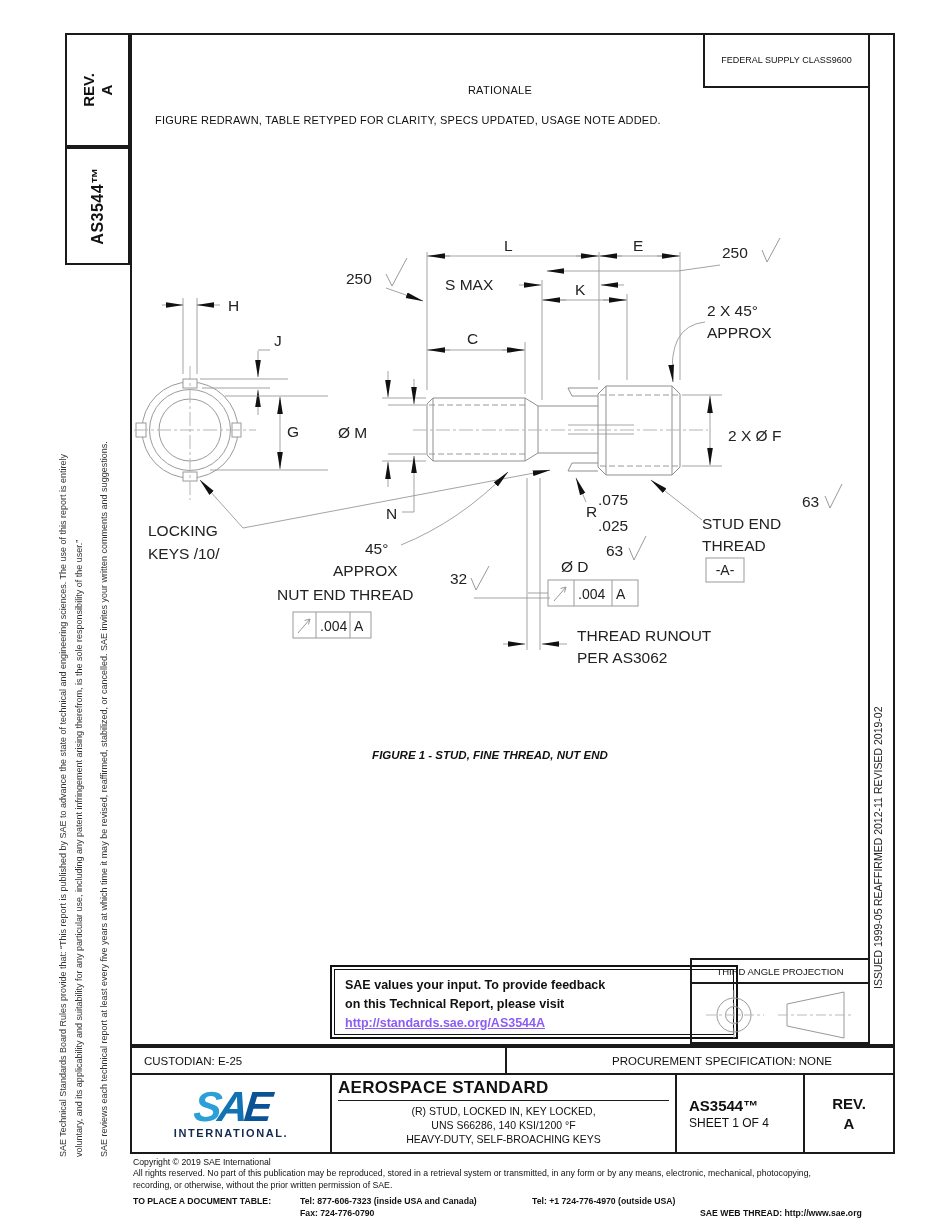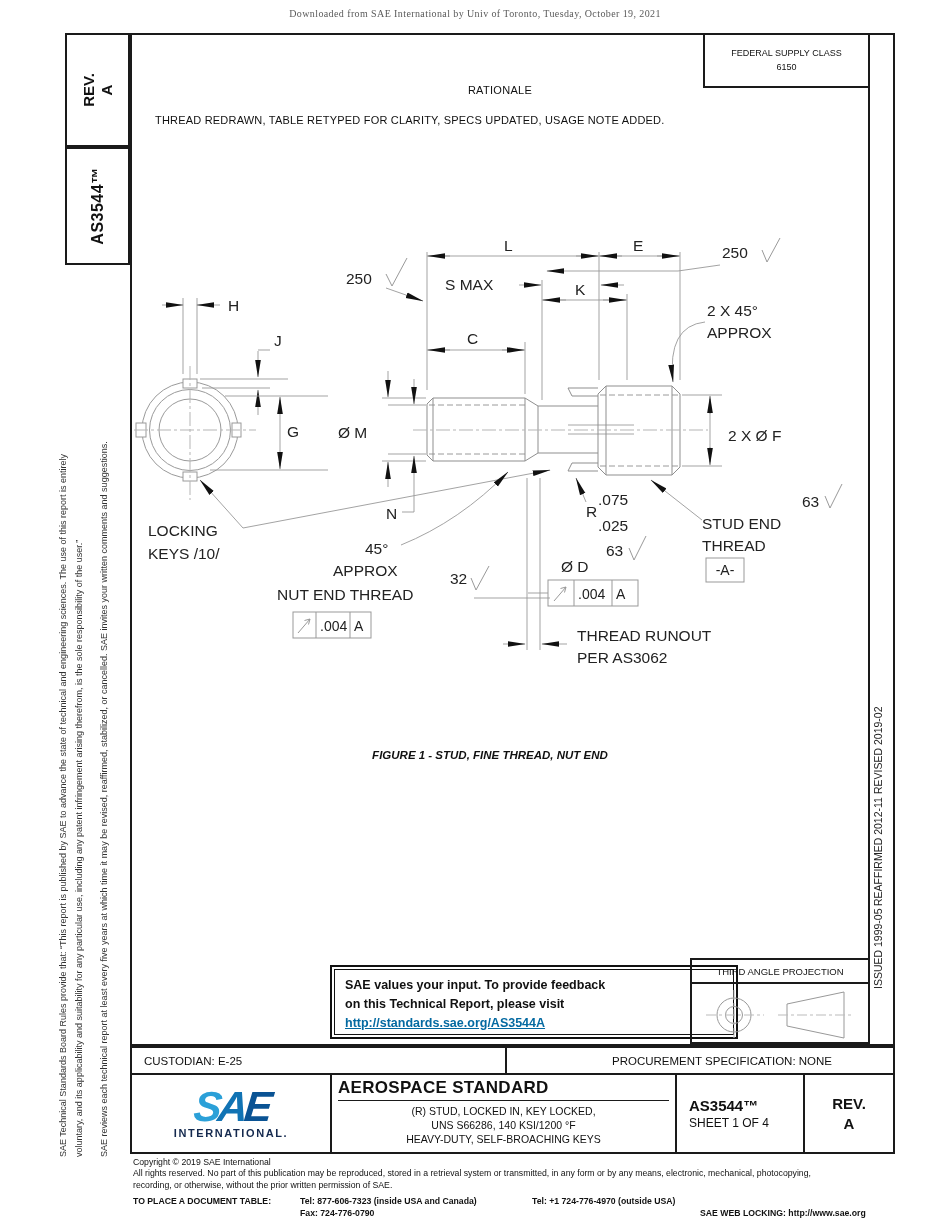--- a/index.html
+++ b/index.html
@@ -82,7 +82,6 @@
 <body>
 <div id="page">
 
-<div class="abs" id="banner">Downloaded from SAE International by Univ of Toronto, Tuesday, October 19, 2021</div>
 
 <div class="abs frame" id="main-frame"></div>
 <div class="abs frame" id="right-strip"></div>

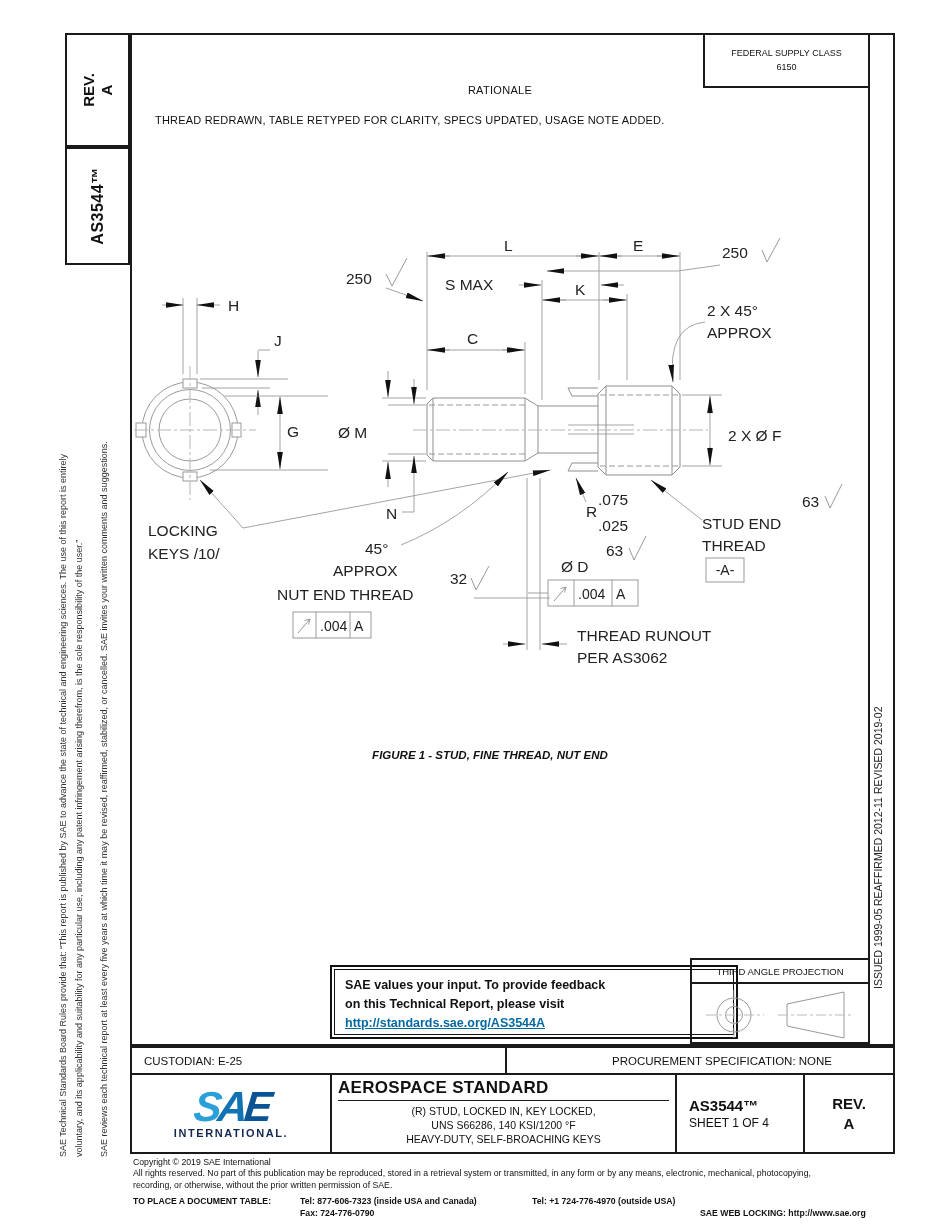--- a/index.html
+++ b/index.html
@@ -14,7 +14,7 @@
   #main-frame{left:130px;top:33px;width:740px;height:1013px;}
   #right-strip{left:868px;top:33px;width:27px;height:1013px;}
   #fsc-box{left:703px;top:35px;width:165px;height:53px;border-left:2px solid #1a1a1a;
-           border-bottom:2px solid #1a1a1a;box-sizing:border-box;display:flex;flex-direction:column;
+           border-bottom:2px solid #1a1a1a;box-sizing:border-box;display:flex;flex-direction:row;
            align-items:center;justify-content:center;font-size:9px;line-height:1.5;}
   
   #rev-box{left:65px;top:33px;width:65px;height:114px;}

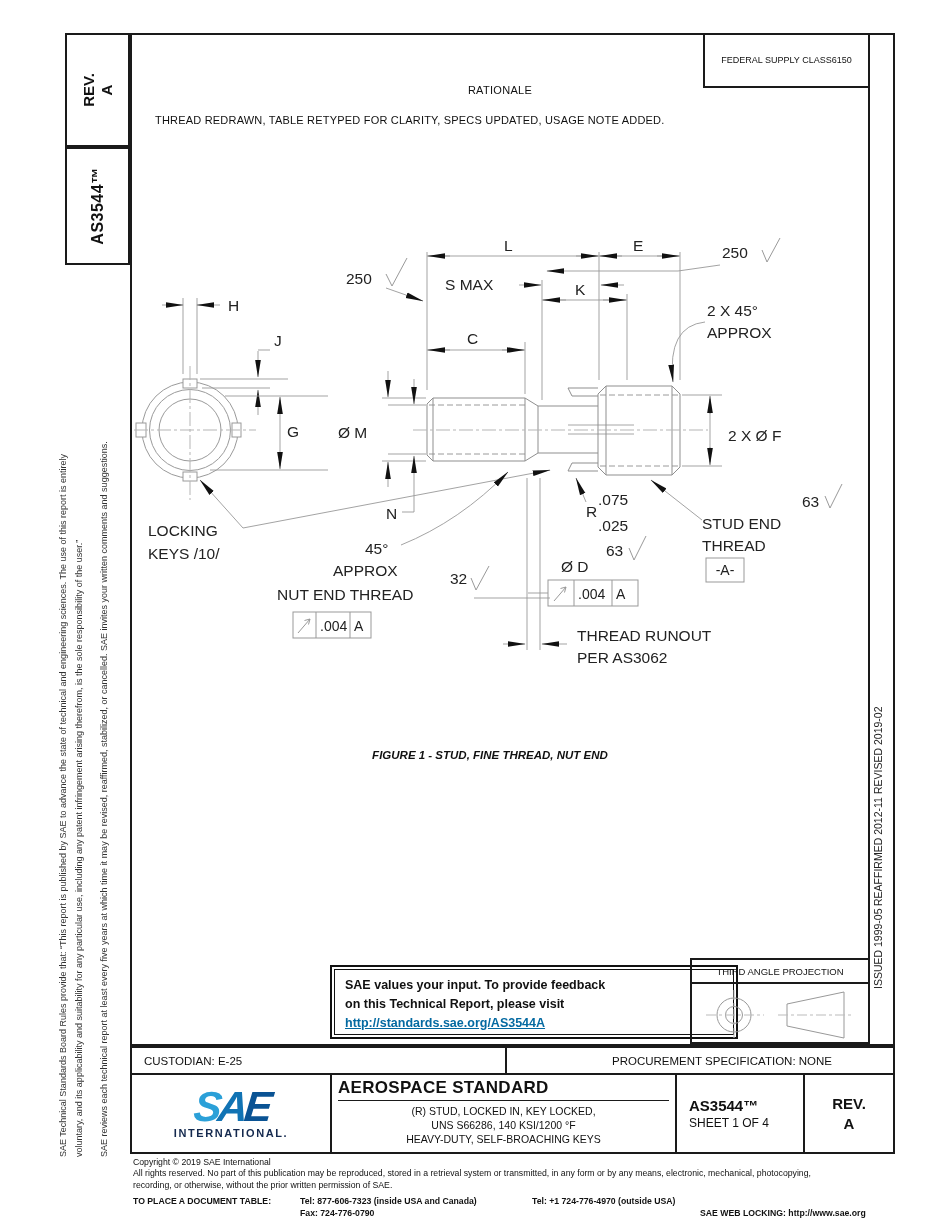--- a/index.html
+++ b/index.html
@@ -112,7 +112,7 @@
 
 <div class="abs" id="fsc-box">
   <span>FEDERAL SUPPLY CLASS</span>
-  <span>6150</span>
+  <span>9600</span>
 </div>
 
 <div class="abs" id="rationale">RATIONALE</div>

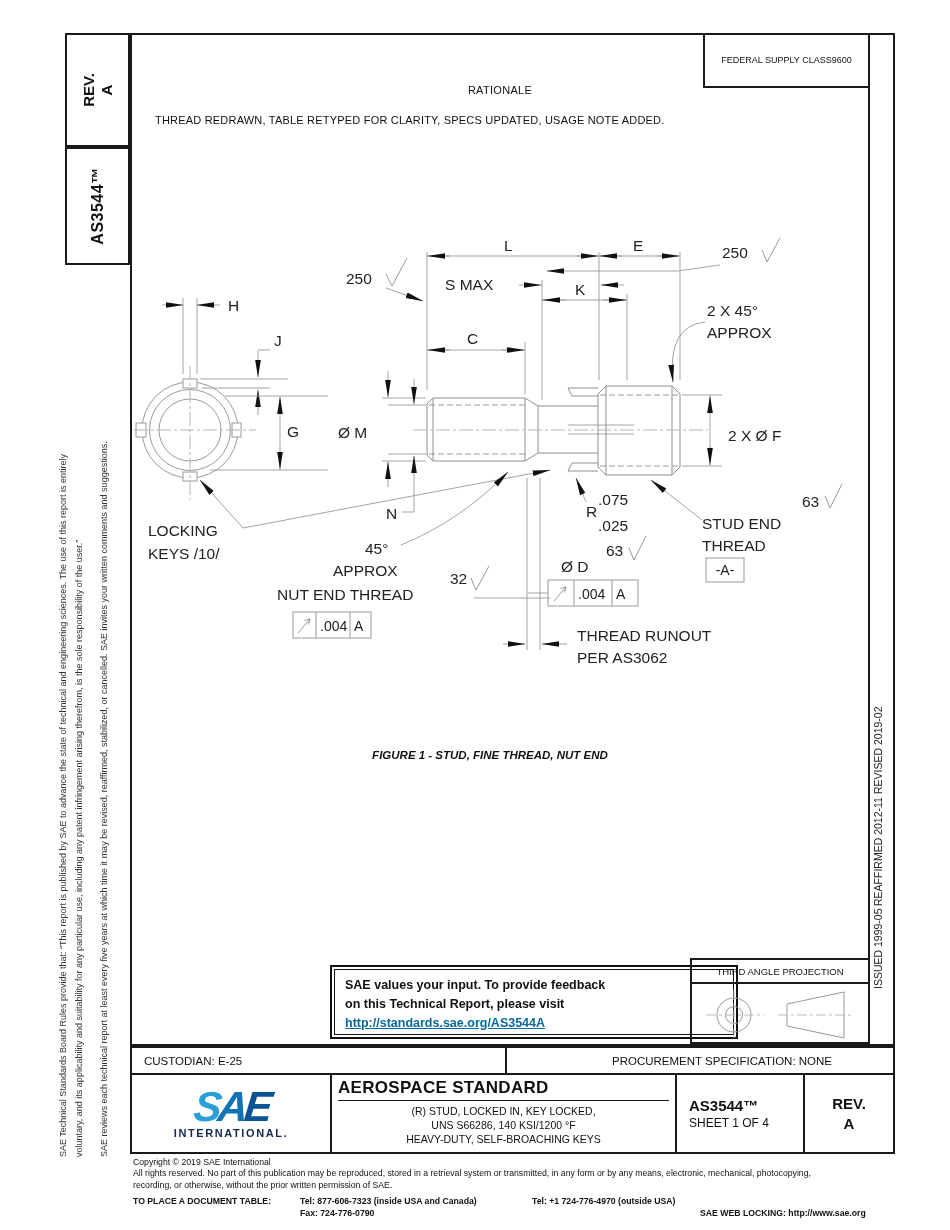--- a/index.html
+++ b/index.html
@@ -116,7 +116,7 @@
 </div>
 
 <div class="abs" id="rationale">RATIONALE</div>
-<div class="abs" id="rationale-note">THREAD REDRAWN, TABLE RETYPED FOR CLARITY, SPECS UPDATED, USAGE NOTE ADDED.</div>
+<div class="abs" id="rationale-note">FIGURE REDRAWN, TABLE RETYPED FOR CLARITY, SPECS UPDATED, USAGE NOTE ADDED.</div>
 
 <svg class="abs" id="drawing" width="740" height="500" viewBox="0 0 740 500">
   <defs>

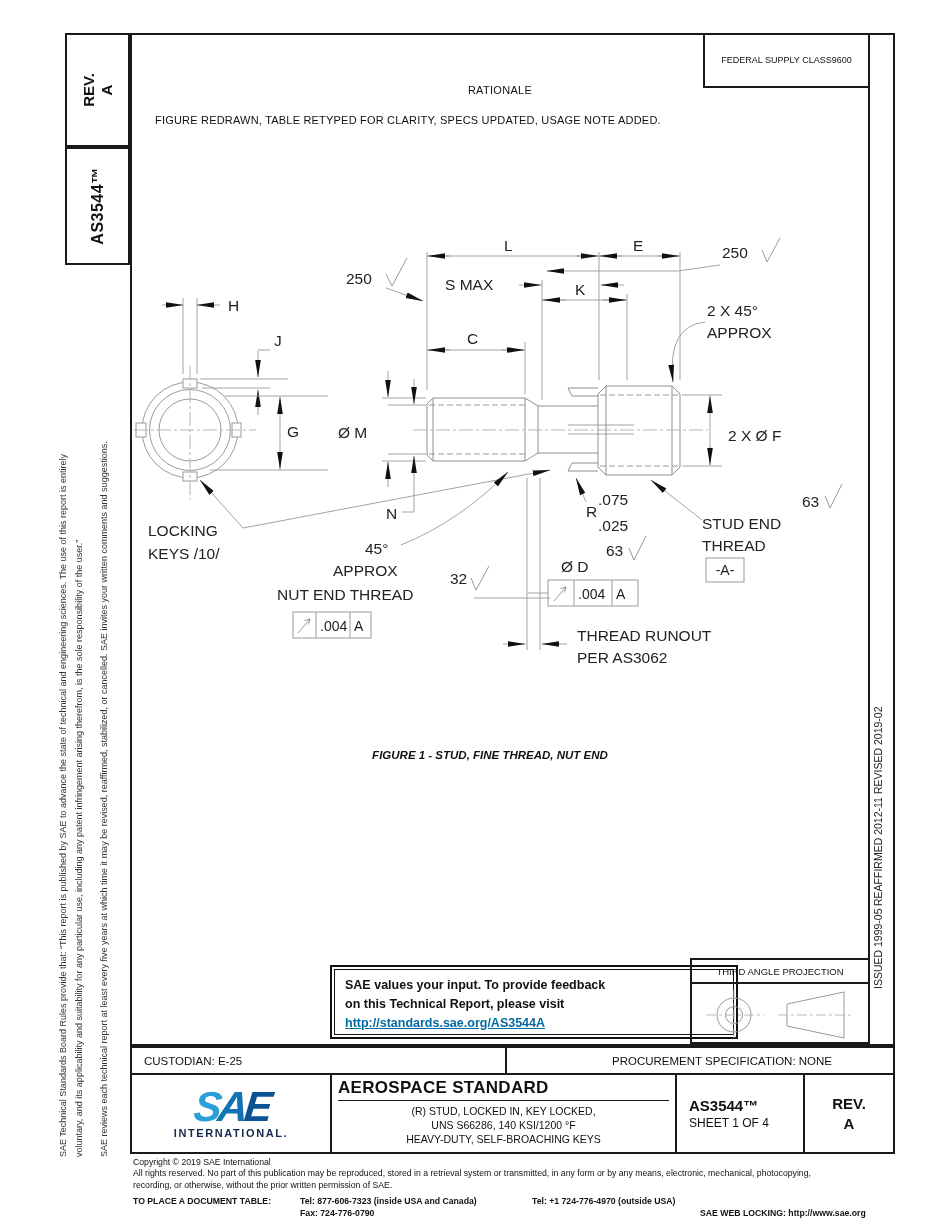--- a/index.html
+++ b/index.html
@@ -39,7 +39,7 @@
       box-sizing:border-box;padding:2px;background:#fff;}
   #feedback-inner{width:100%;height:100%;border:1.5px solid #111;box-sizing:border-box;
       padding:6px 10px;font-size:12.5px;font-weight:bold;line-height:1.5;}
-  #feedback-link{color:#0369a1;text-decoration:underline;}
+  #feedback-link{color:#8b5cf6;text-decoration:underline;}
   
   #proj-box{left:690px;top:958px;width:180px;height:86px;border:2px solid #1a1a1a;box-sizing:border-box;}
   #proj-title{height:24px;border-bottom:2px solid #1a1a1a;box-sizing:border-box;display:flex;

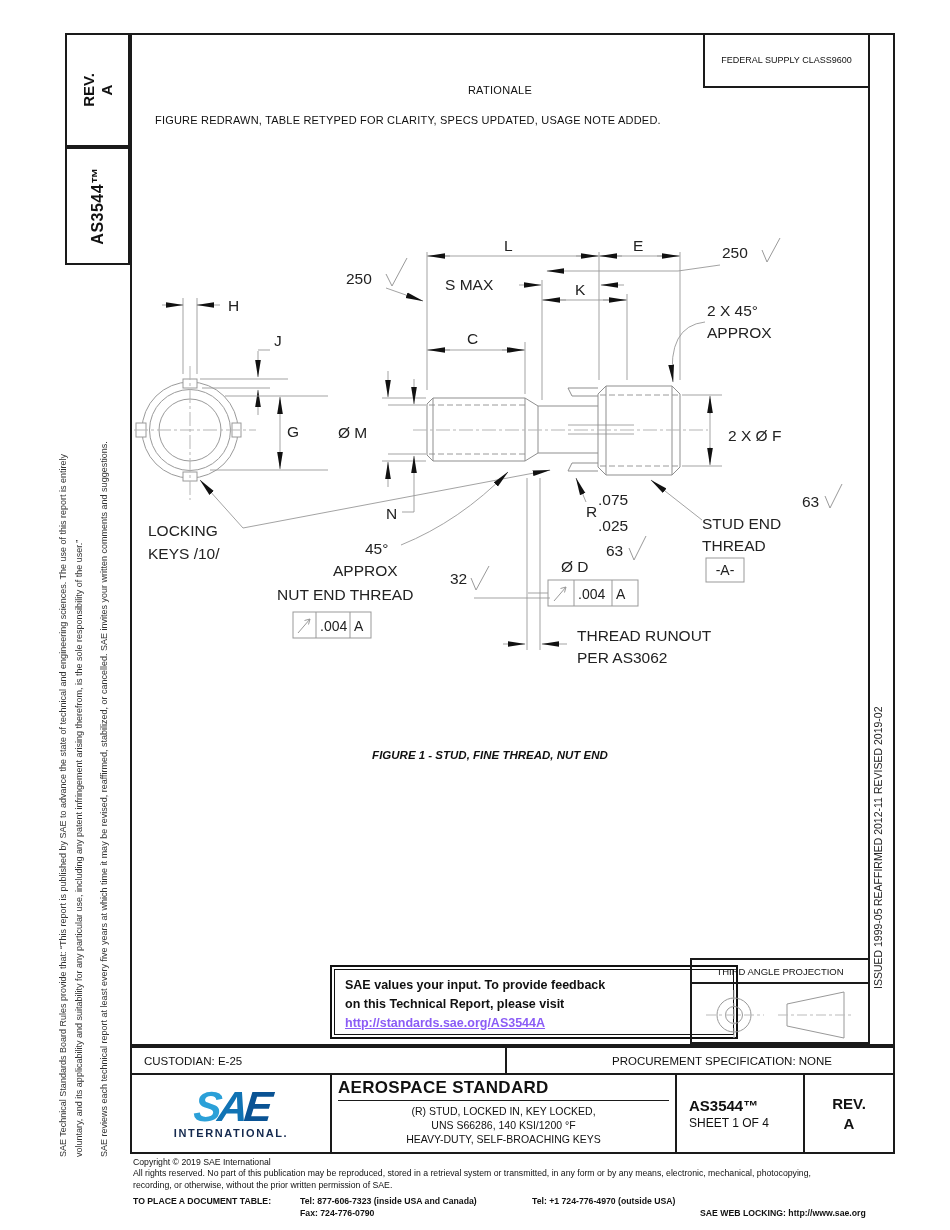--- a/index.html
+++ b/index.html
@@ -351,7 +351,7 @@
 <span class="cabs" style="left:532px;top:1196px;">Tel: +1 724-776-4970 (outside USA)</span>
 <span class="cabs" style="left:300px;top:1208px;">Fax: 724-776-0790</span>
 <span class="cabs" style="left:532px;top:1252px;">Email: CustomerService@sae.org</span>
-<span class="cabs" style="left:700px;top:1208px;">SAE WEB LOCKING: http://www.sae.org</span>
+<span class="cabs" style="left:700px;top:1208px;">SAE WEB THREAD: http://www.sae.org</span>
 
 </div>
 

